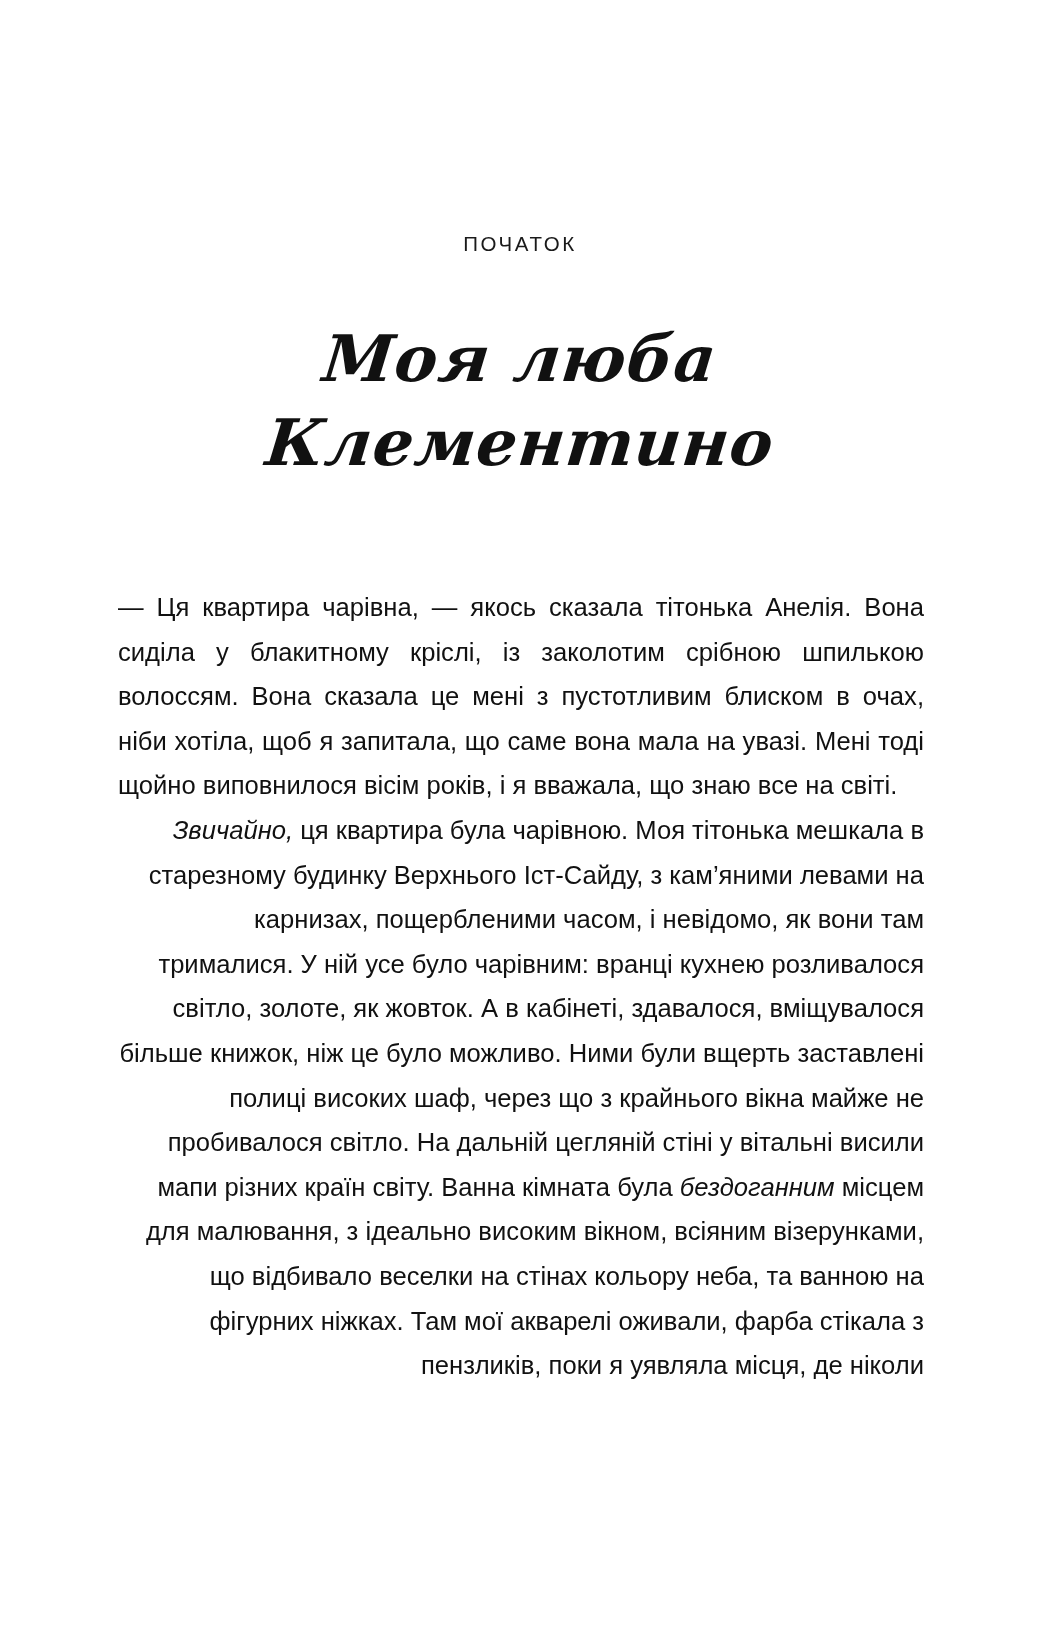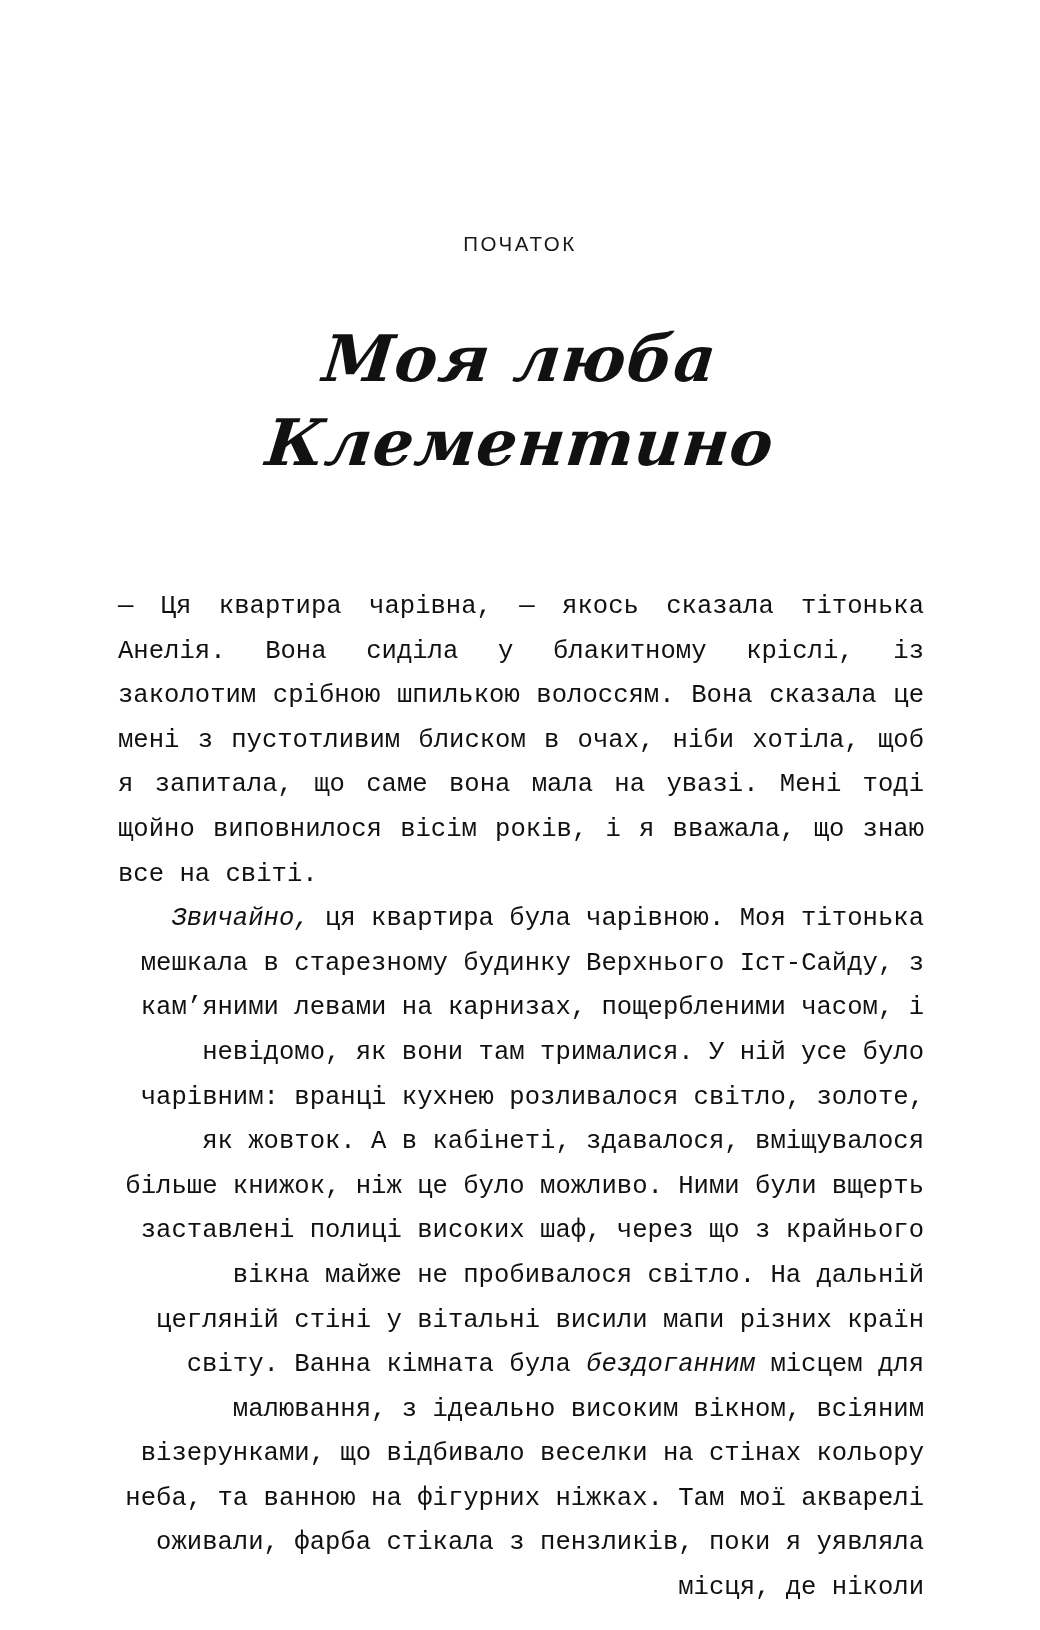--- a/index.html
+++ b/index.html
@@ -65,7 +65,7 @@
     left: 118px;
     top: 585px;
     width: 806px;
-    font-family: Liberation Mono, monospace;
+    font-family: Liberation Sans, sans-serif;
     font-size: 25.6px;
     line-height: 44.6px;
     text-align: justify;

